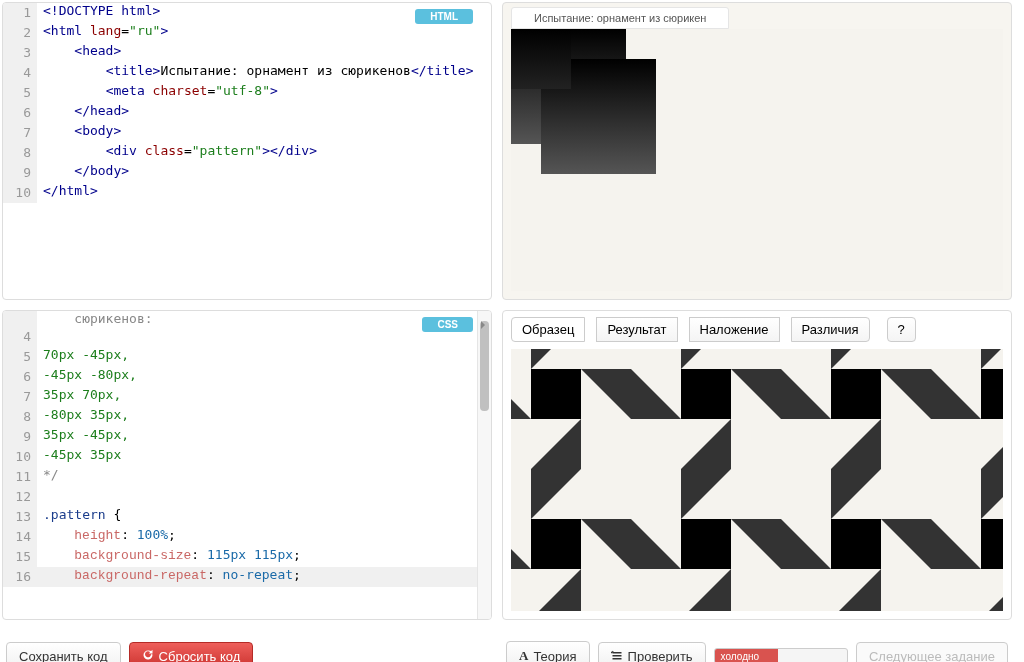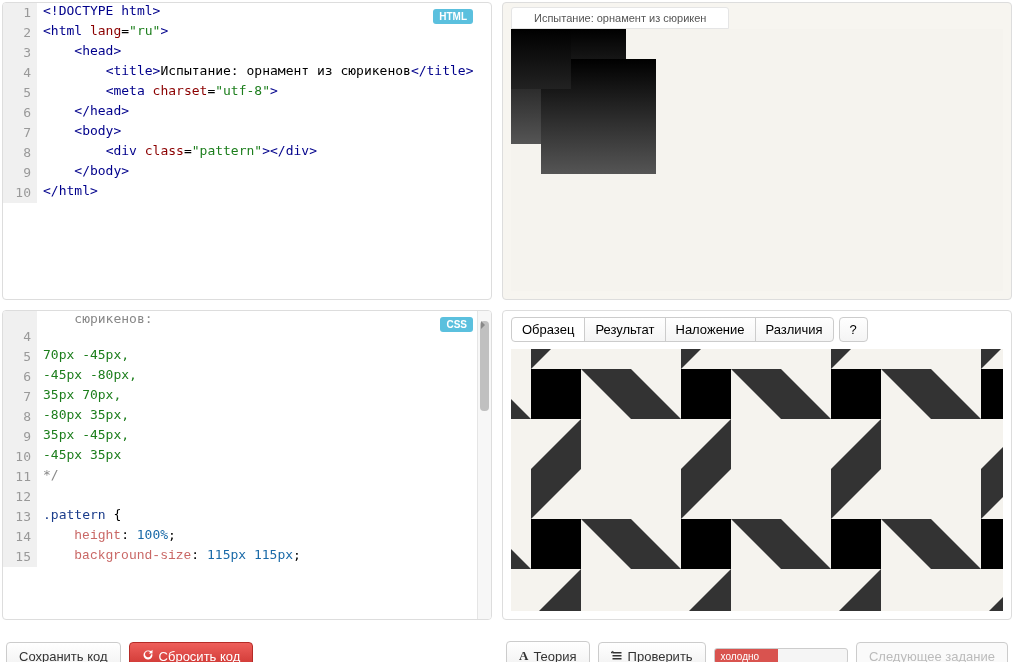--- a/index.html
+++ b/index.html
@@ -32,7 +32,7 @@
   color: #fff;
   font-size: 10px;
   font-weight: bold;
-  padding: 2px 6px;
+  padding: 2px 15px;
   border-radius: 3px;
   font-family: Arial, sans-serif;
   z-index: 5;

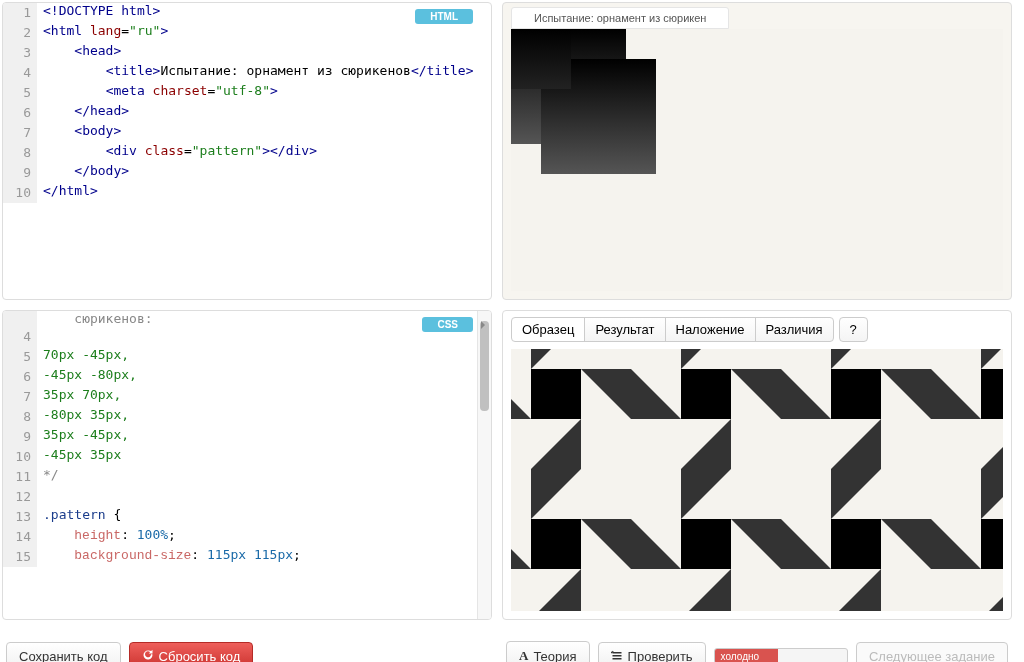--- a/index.html
+++ b/index.html
@@ -113,7 +113,7 @@
 }
 .tabbar {
   display: flex;
-  gap: 0;
+  gap: 12px;
   padding: 6px 8px 0 8px;
   font-family: Arial, sans-serif;
   font-size: 13px;

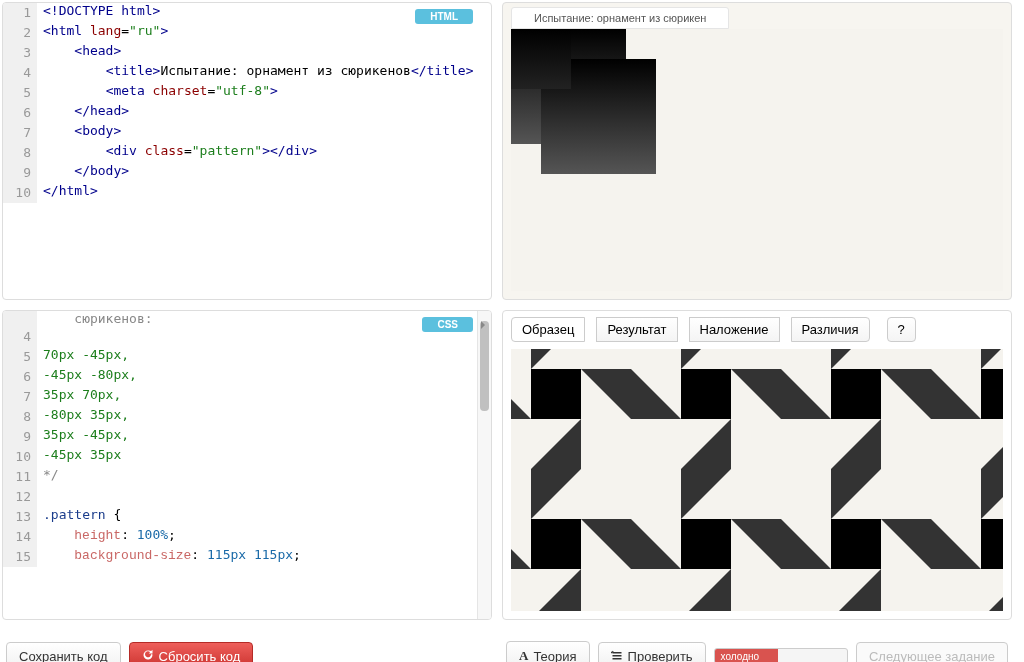--- a/index.html
+++ b/index.html
@@ -333,6 +333,10 @@
         <div class="code-row">
           <div class="gutter">15</div>
           <div class="code-line">    <span class="prop">background-size</span><span>: </span><span class="value">115px 115px</span><span>;</span></div>
+        </div>
+        <div class="code-row">
+          <div class="gutter">16</div>
+          <div class="code-line active">    <span class="prop">background-repeat</span><span>: </span><span class="value">no-repeat</span><span>;</span></div>
         </div>
       </div>
     <div class="scrollbar">

